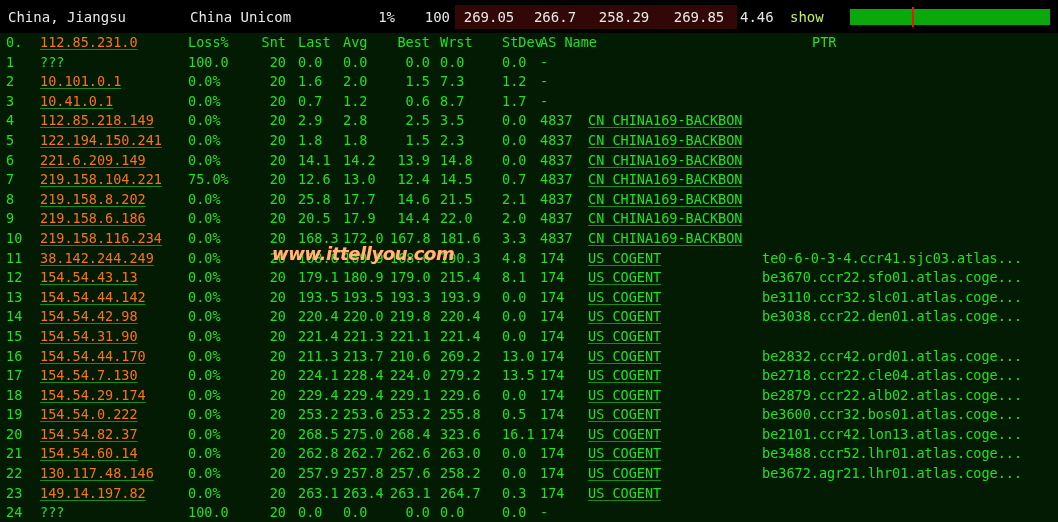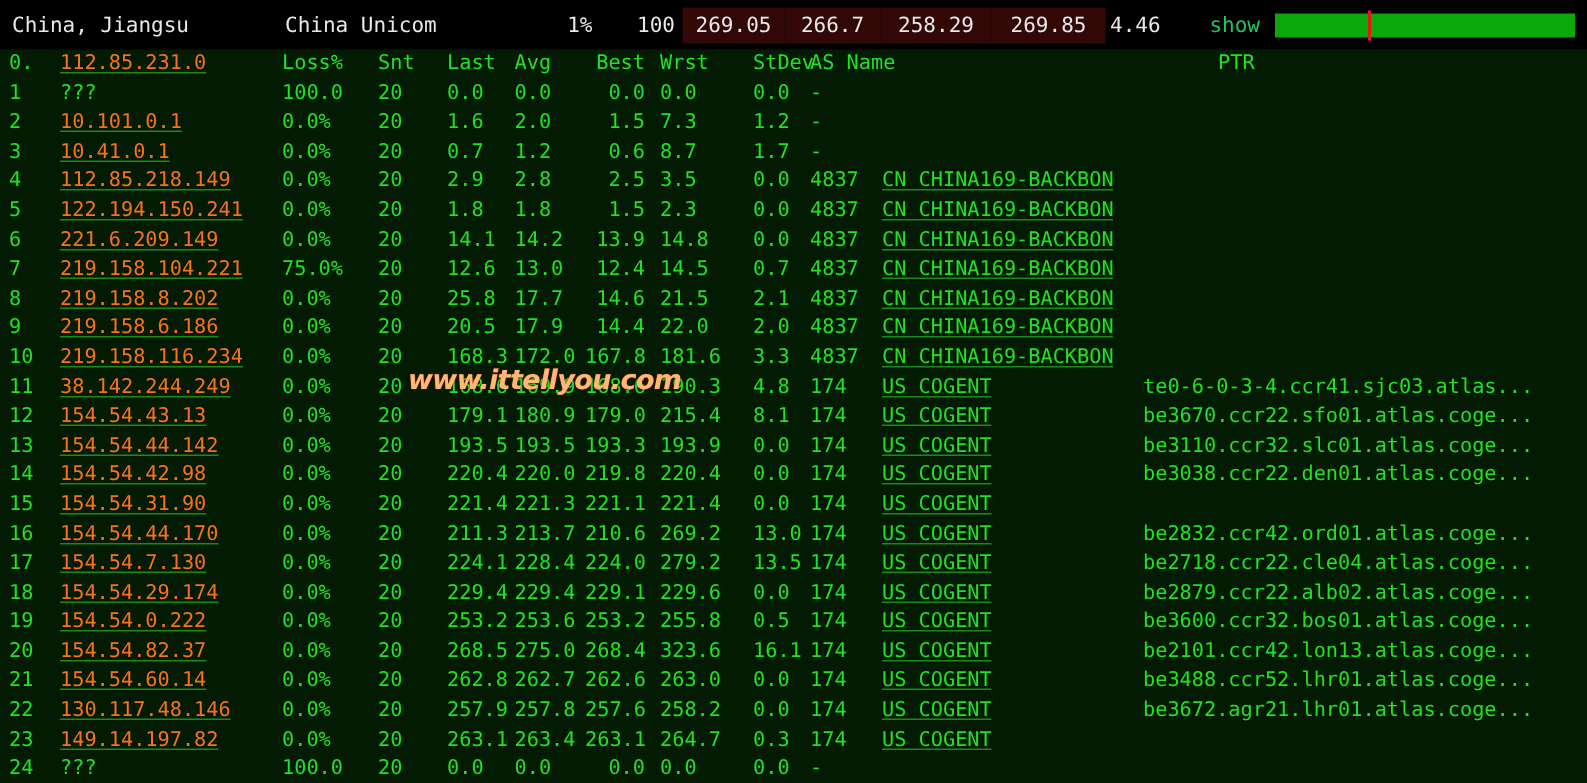--- a/index.html
+++ b/index.html
@@ -44,7 +44,7 @@
   #sum-best     { position:absolute; left: 587px; width: 74px; text-align: center; background:#310806; }
   #sum-wrst     { position:absolute; left: 661px; width: 76px; text-align: center; background:#310806; }
   #sum-stdev    { position:absolute; left: 740px; width: 44px; text-align: left; }
-  #sum-show     { position:absolute; left: 790px; width: 50px; color: #22c55e; text-align: right; cursor: pointer; }
+  #sum-show     { position:absolute; left: 790px; width: 50px; color: #bef264; text-align: left; cursor: pointer; }
   #sum-barwrap  {
     position:absolute; left: 850px; top: 9px;
     width: 200px; height: 16px;

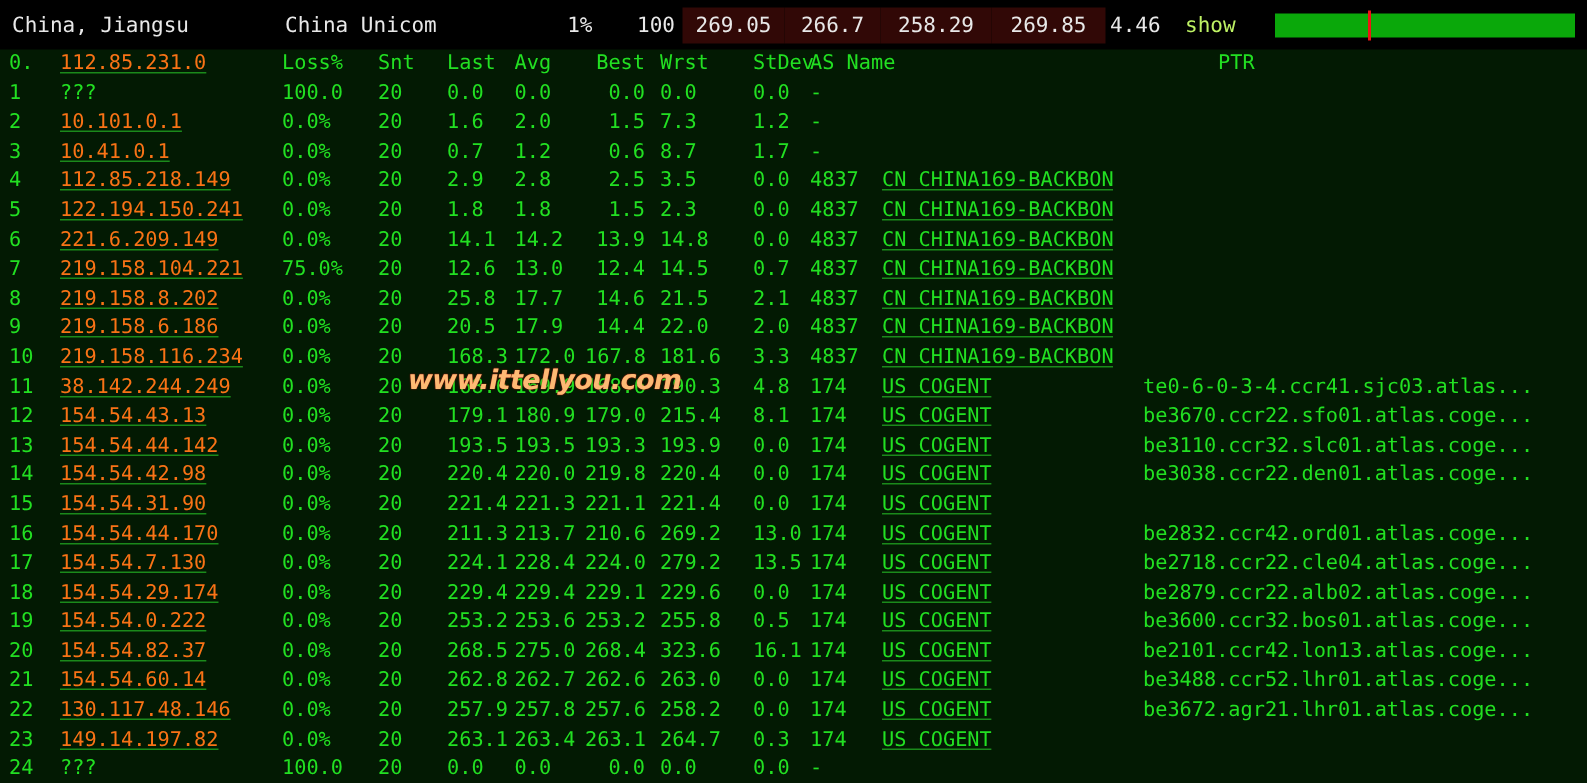--- a/index.html
+++ b/index.html
@@ -90,7 +90,7 @@
   .c-idx   { left: 6px;   width: 28px;  text-align: left; }
   .c-host  { left: 40px;  width: 150px; text-align: left; }
   .c-loss  { left: 188px; width: 50px;  text-align: left; }
-  .c-snt   { left: 252px; width: 34px;  text-align: left; }
+  .c-snt   { left: 252px; width: 34px;  text-align: right; }
   .c-last  { left: 298px; width: 40px;  text-align: left; }
   .c-avg   { left: 343px; width: 40px;  text-align: left; }
   .c-best  { left: 390px; width: 40px;  text-align: right; }

